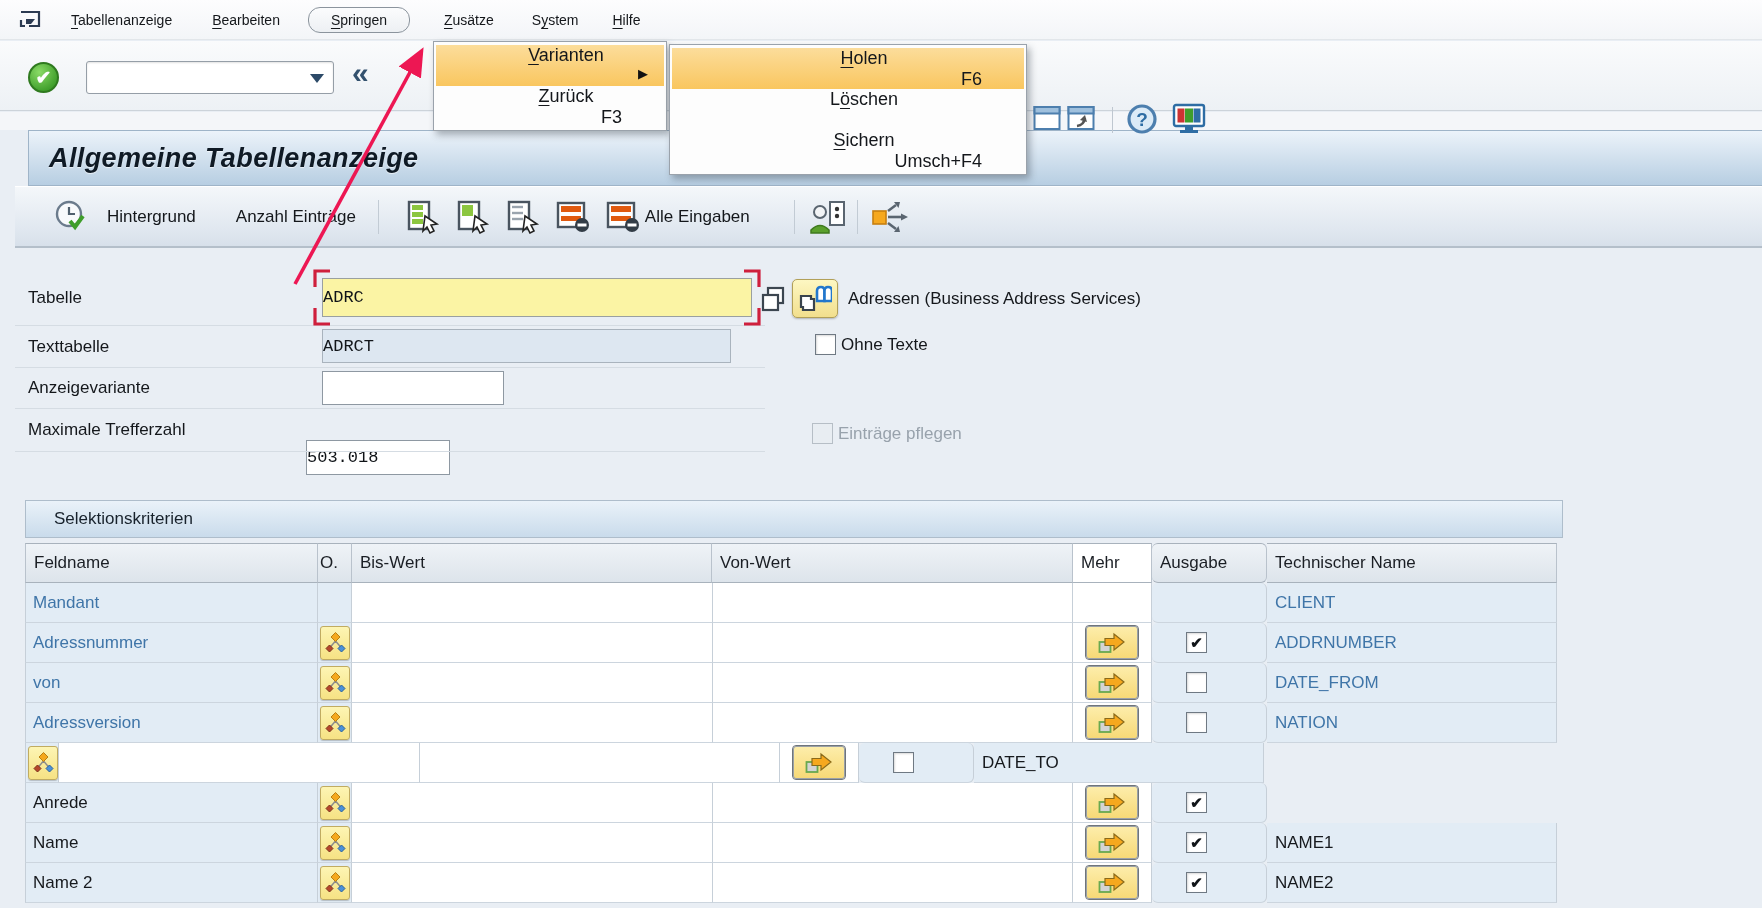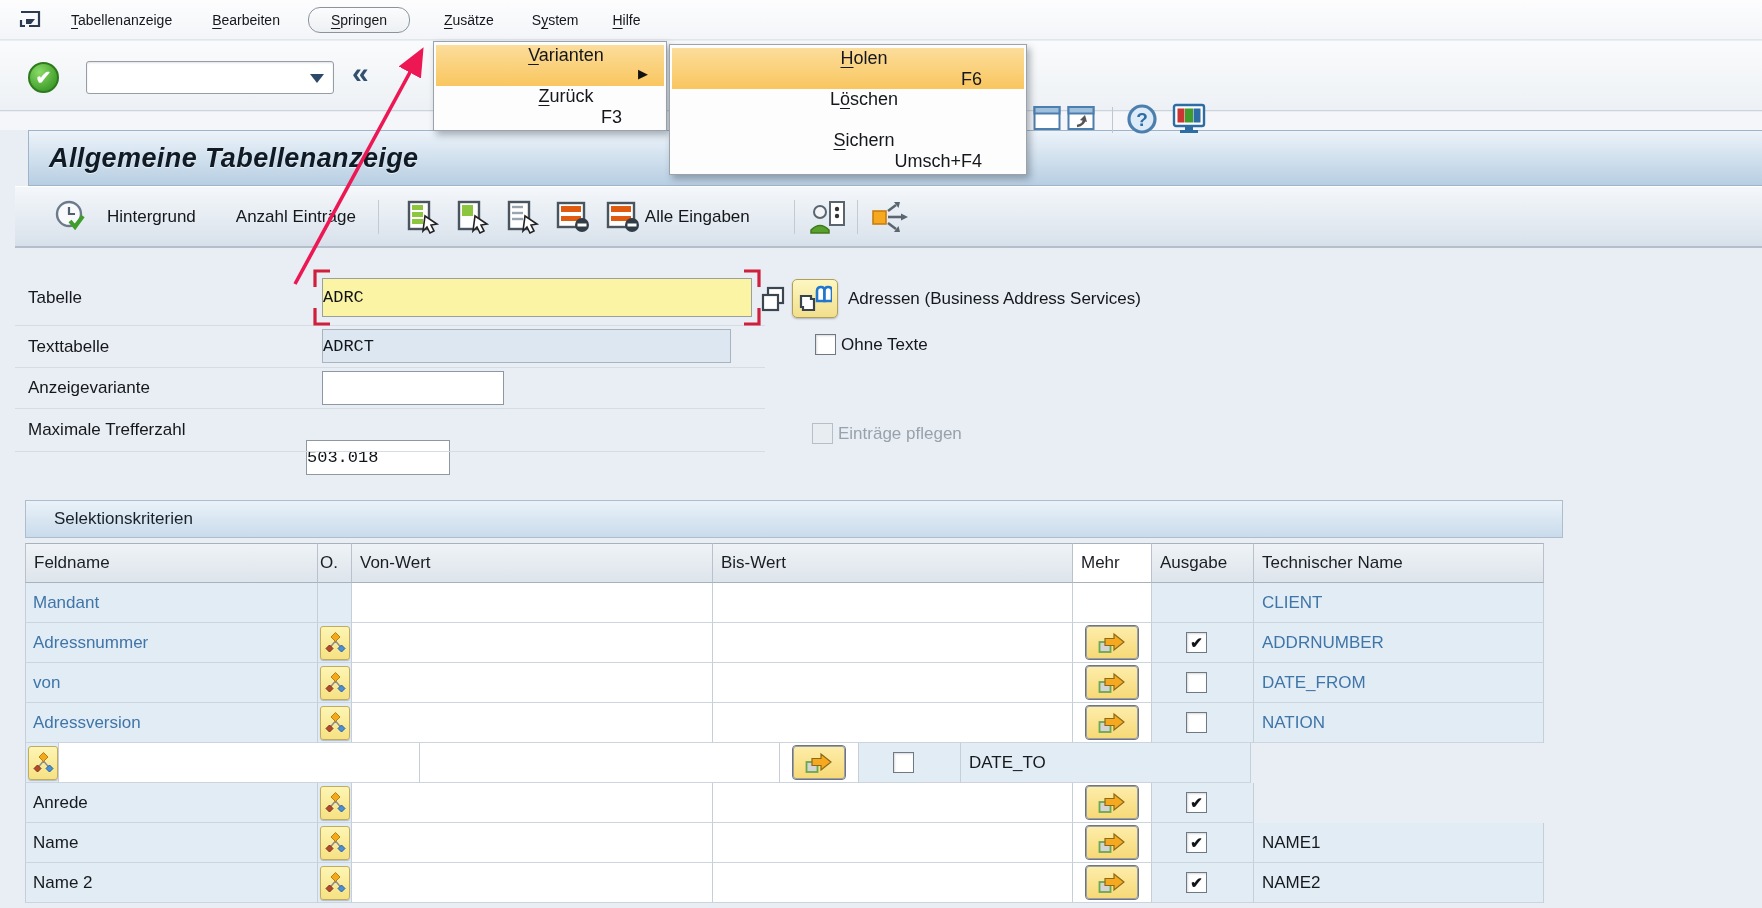--- a/index.html
+++ b/index.html
@@ -279,8 +279,8 @@
     <div class="sel-colhead">
       <div class="cell c0">Feldname</div>
       <div class="cell c1">O.</div>
+      <div class="cell c3">Bis-Wert</div>
       <div class="cell c2">Von-Wert</div>
-      <div class="cell c3">Bis-Wert</div>
       <div class="cell c4" style="justify-content:flex-start">Mehr</div>
       <div class="cell c5" style="padding-left:8px !important">Ausgabe</div>
       <div class="cell c6">Technischer Name</div>

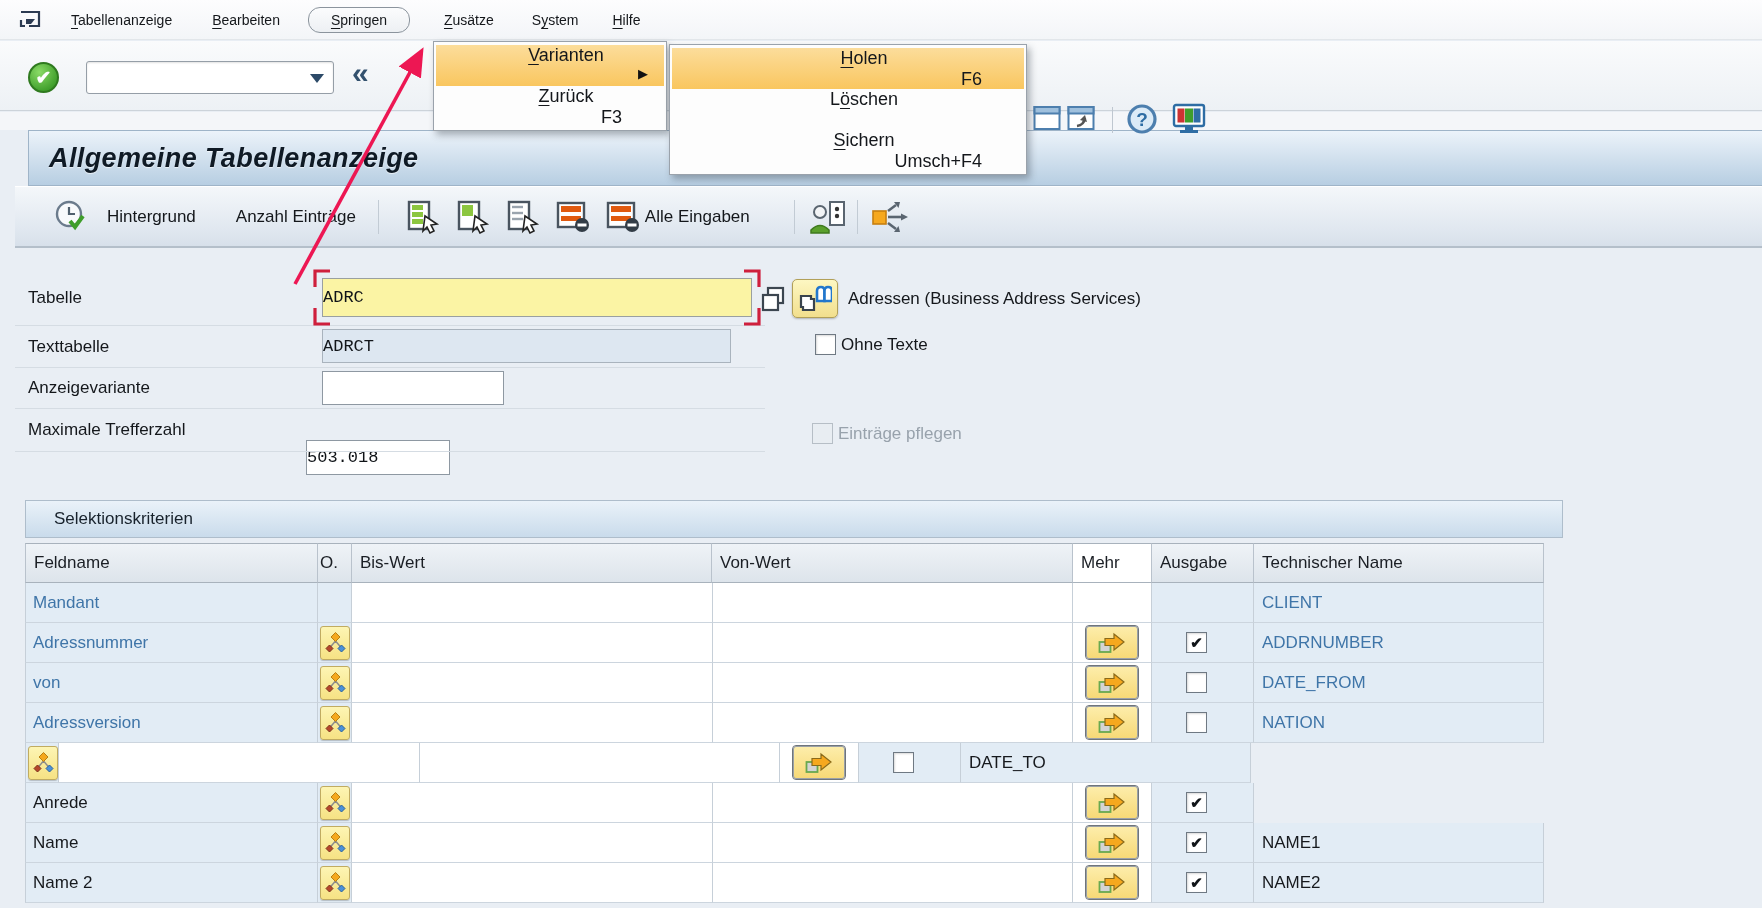--- a/index.html
+++ b/index.html
@@ -62,7 +62,7 @@
 .c0{width:293px}.c1{width:34px;padding-left:2px !important;}
 .c2{width:361px}.c3{width:360px}
 .c4{width:79px;justify-content:center;background:#fff !important;}
-.c5{width:102px;padding-left:34px !important;}
+.c5{width:115px;padding-left:34px !important;border-radius:6px;}
 .c6{width:290px}
 .opt-btn{display:inline-flex;align-items:center;justify-content:center;width:30px;height:34px;border:1px solid #c0ab61;border-radius:3px;background:linear-gradient(#fdf5b4,#f6e284);box-shadow:0 1px 1px rgba(0,0,0,.2);}
 .mehr-btn{display:inline-flex;align-items:center;justify-content:center;width:52px;height:33px;border:1px solid #9aa0a6;outline:1px solid #6f757b;border-radius:3px;background:linear-gradient(#fdedaa,#f7d977);}

